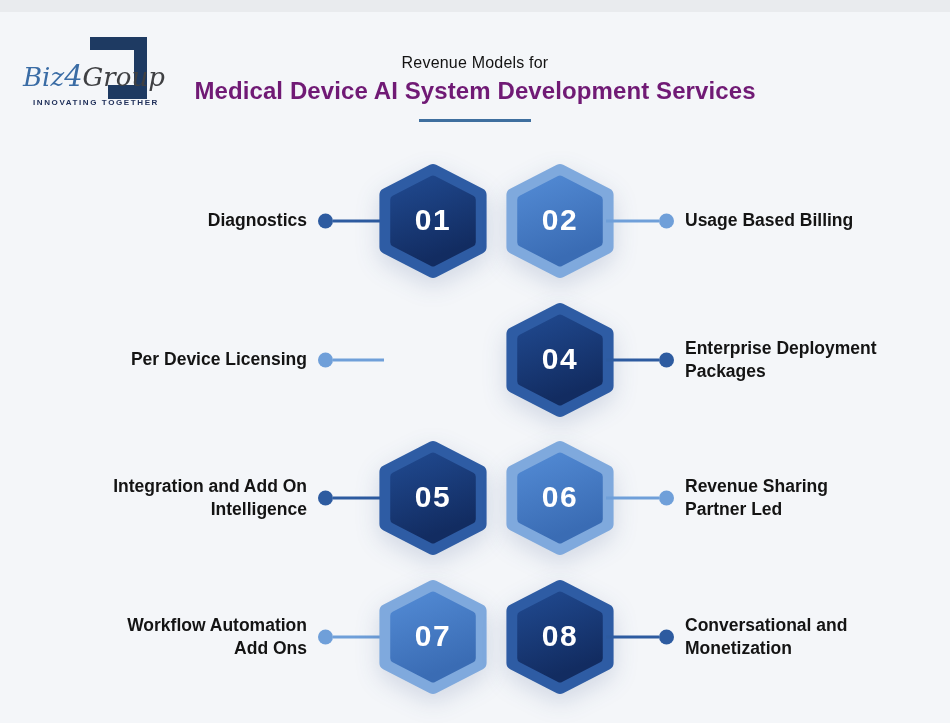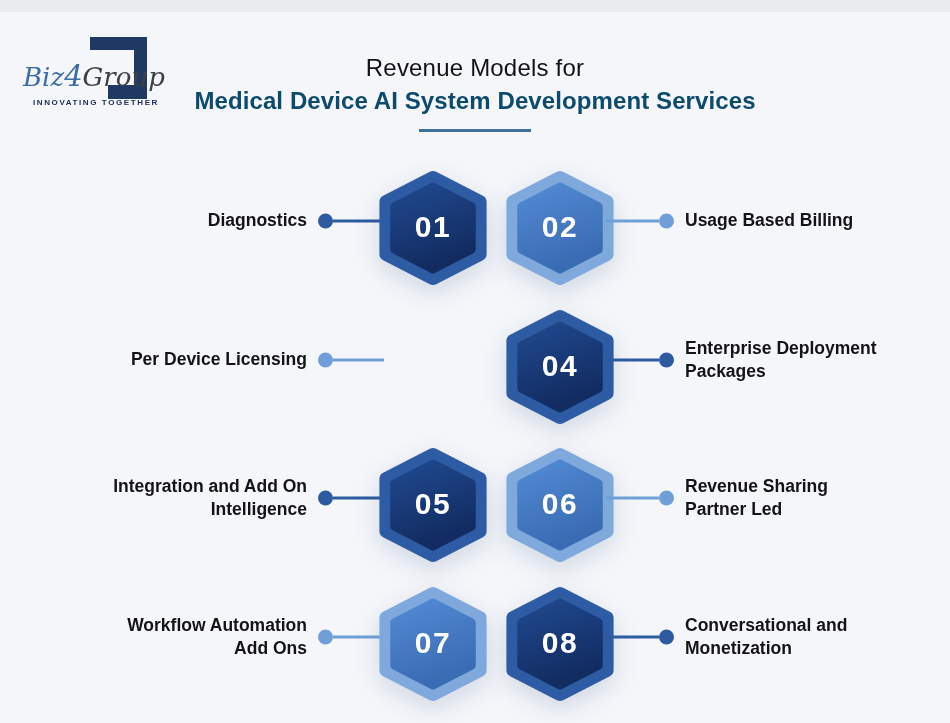--- a/index.html
+++ b/index.html
@@ -27,7 +27,7 @@
 
   
   .title{position:absolute;top:42px;left:0;right:0;text-align:center;}
-  .t1{font-size:24px;font-weight:500;color:#131313;letter-spacing:.2px;}
+  .t1{font-size:16px;font-weight:500;color:#131313;letter-spacing:.2px;}
   .t2{font-size:24px;font-weight:700;color:#0c4a6e;margin-top:5px;letter-spacing:.1px;}
   .underline{width:112px;height:3px;background:#3e6f9f;margin:14px auto 0;}
 

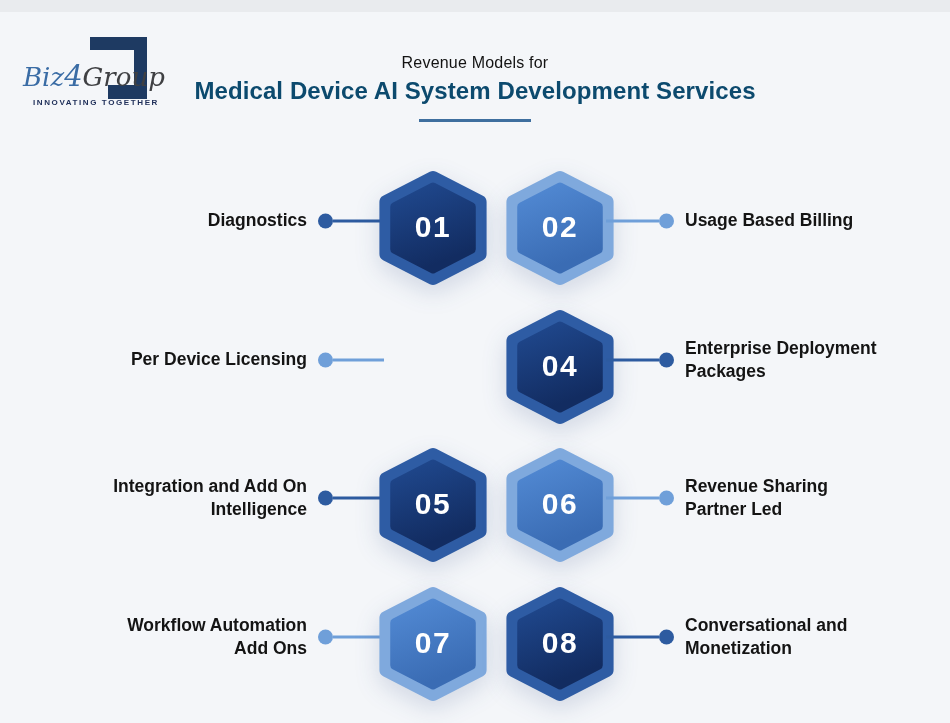--- a/index.html
+++ b/index.html
@@ -28,7 +28,7 @@
   
   .title{position:absolute;top:42px;left:0;right:0;text-align:center;}
   .t1{font-size:16px;font-weight:500;color:#131313;letter-spacing:.2px;}
-  .t2{font-size:24px;font-weight:700;color:#0c4a6e;margin-top:5px;letter-spacing:.1px;}
+  .t2{font-size:24px;font-weight:700;color:#701a75;margin-top:5px;letter-spacing:.1px;}
   .underline{width:112px;height:3px;background:#3e6f9f;margin:14px auto 0;}
 
   

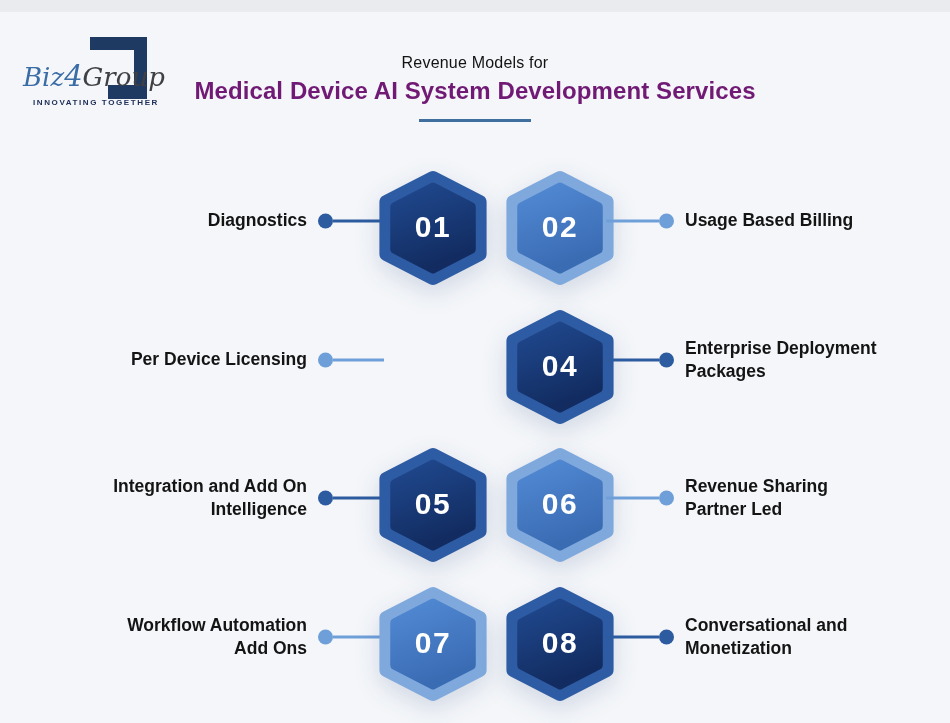--- a/index.html
+++ b/index.html
@@ -49,7 +49,7 @@
   .conn.light .dot,.conn.light .cline{background:#6f9fd9;}
 
   .hexcell{
-    position:absolute;top:7px;width:110px;height:118px;
+    position:absolute;top:0;width:110px;height:118px;
     filter:drop-shadow(0 8px 12px rgba(26,58,118,.16));
   }
   .hexcell svg{display:block;width:100%;height:100%;}

